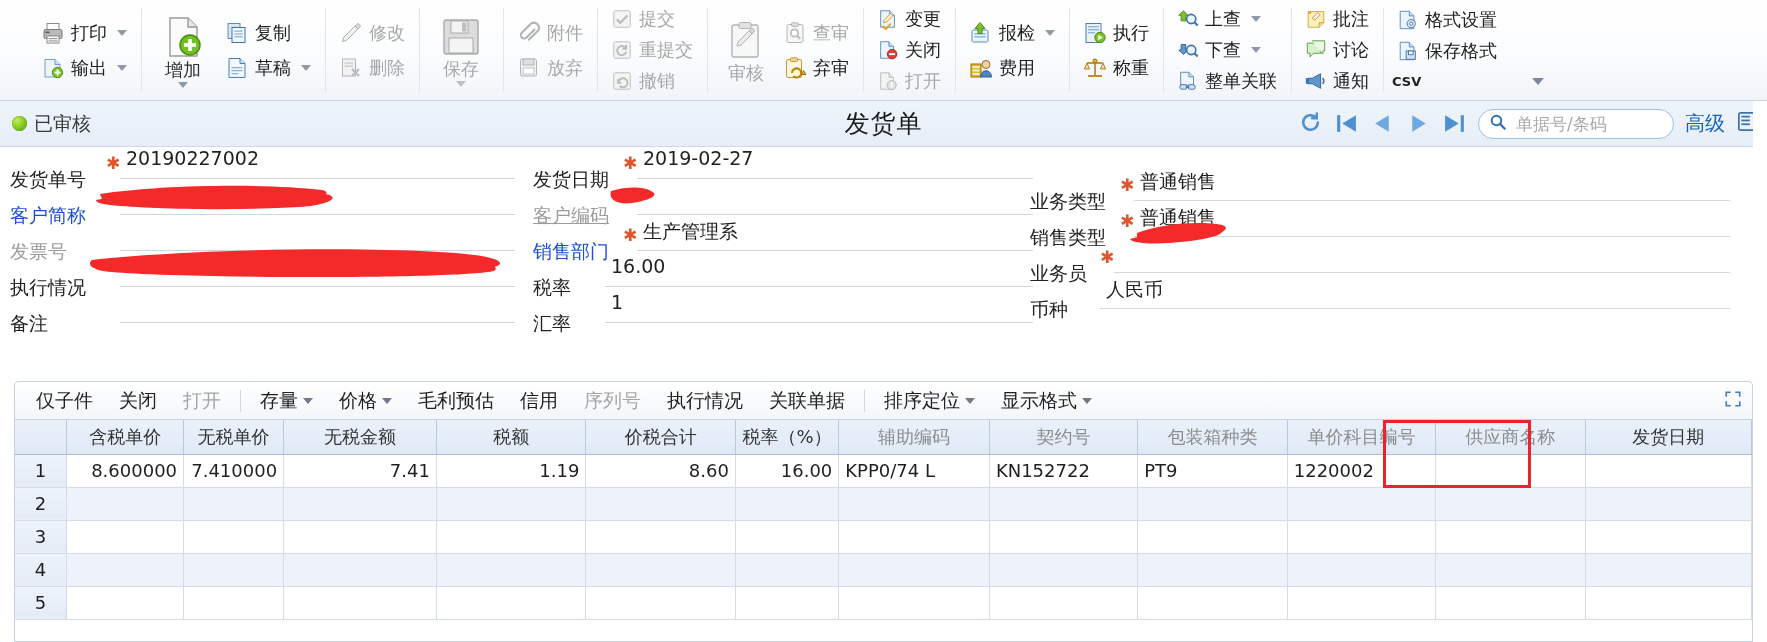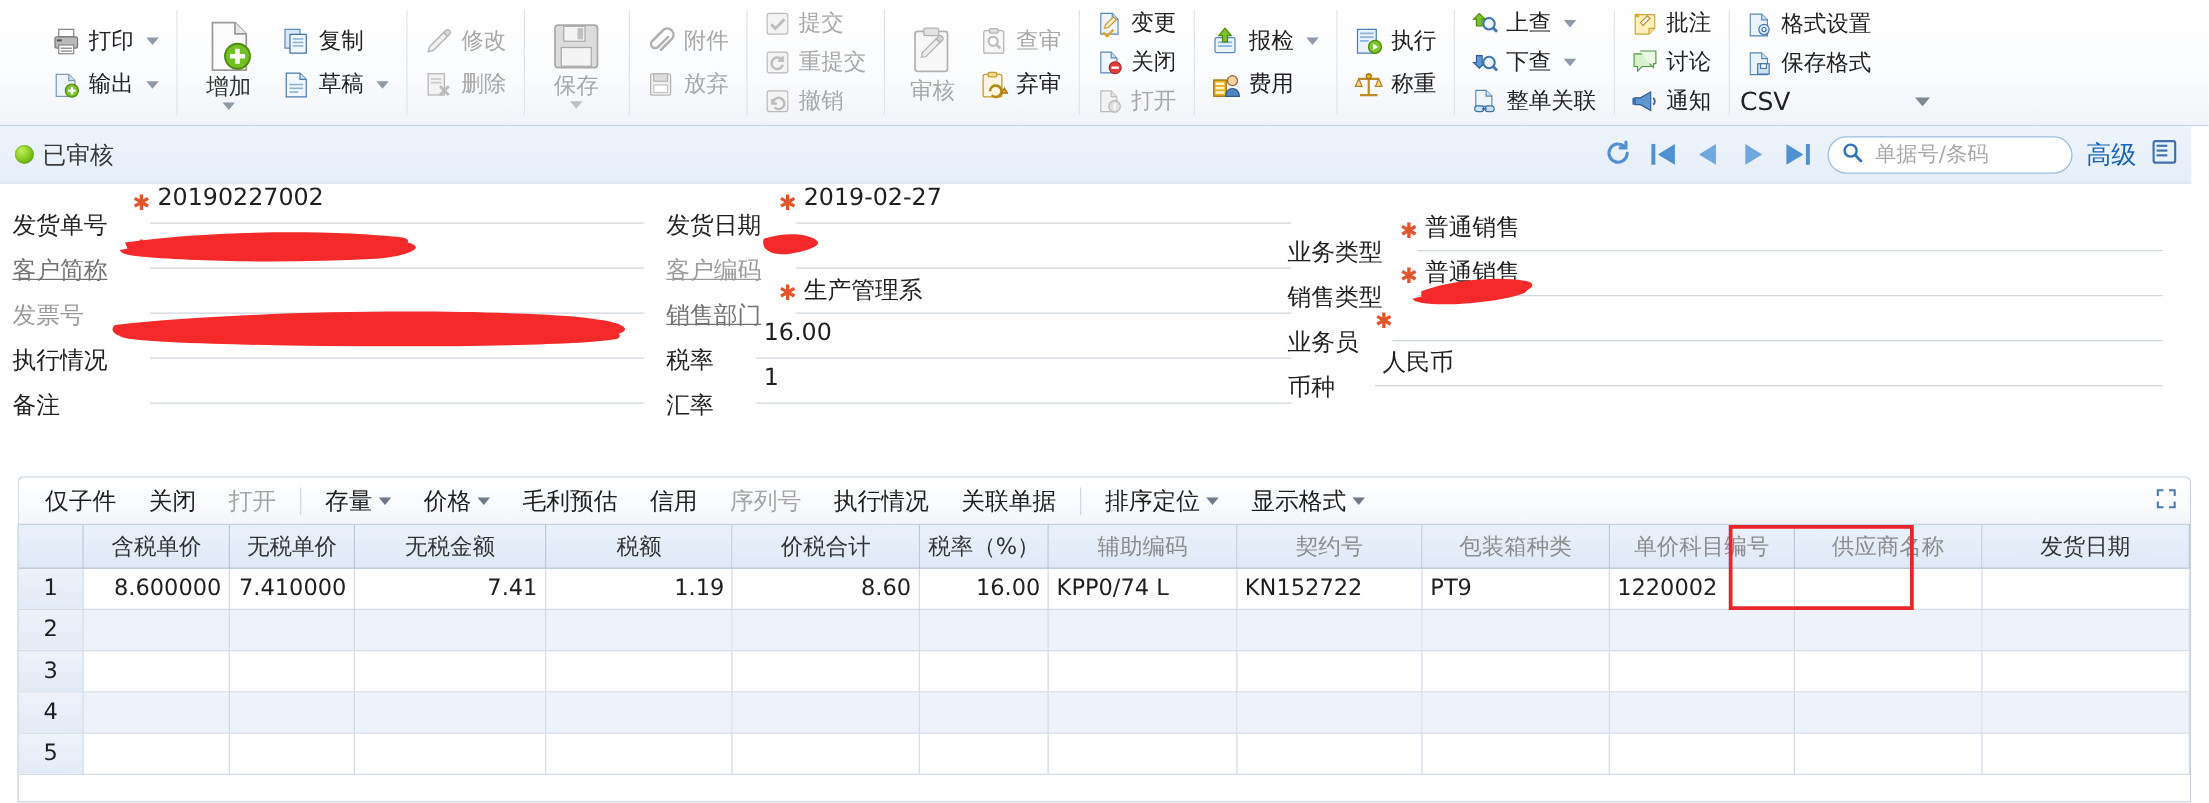--- a/index.html
+++ b/index.html
@@ -63,7 +63,7 @@
   .ic { position: relative; display: inline-block; flex: 0 0 auto; }
   .ic svg { display: block; }
 
-  .csvrow { font-size: 20px; color: #222; display:flex; align-items:center; gap:4px;}
+  .csvrow { font-size: 13px; color: #222; display:flex; align-items:center; gap:4px;font-weight:bold;}
   .csvbar {
     display: flex; align-items: center; justify-content: space-between;
     width: 152px; height: 26px;

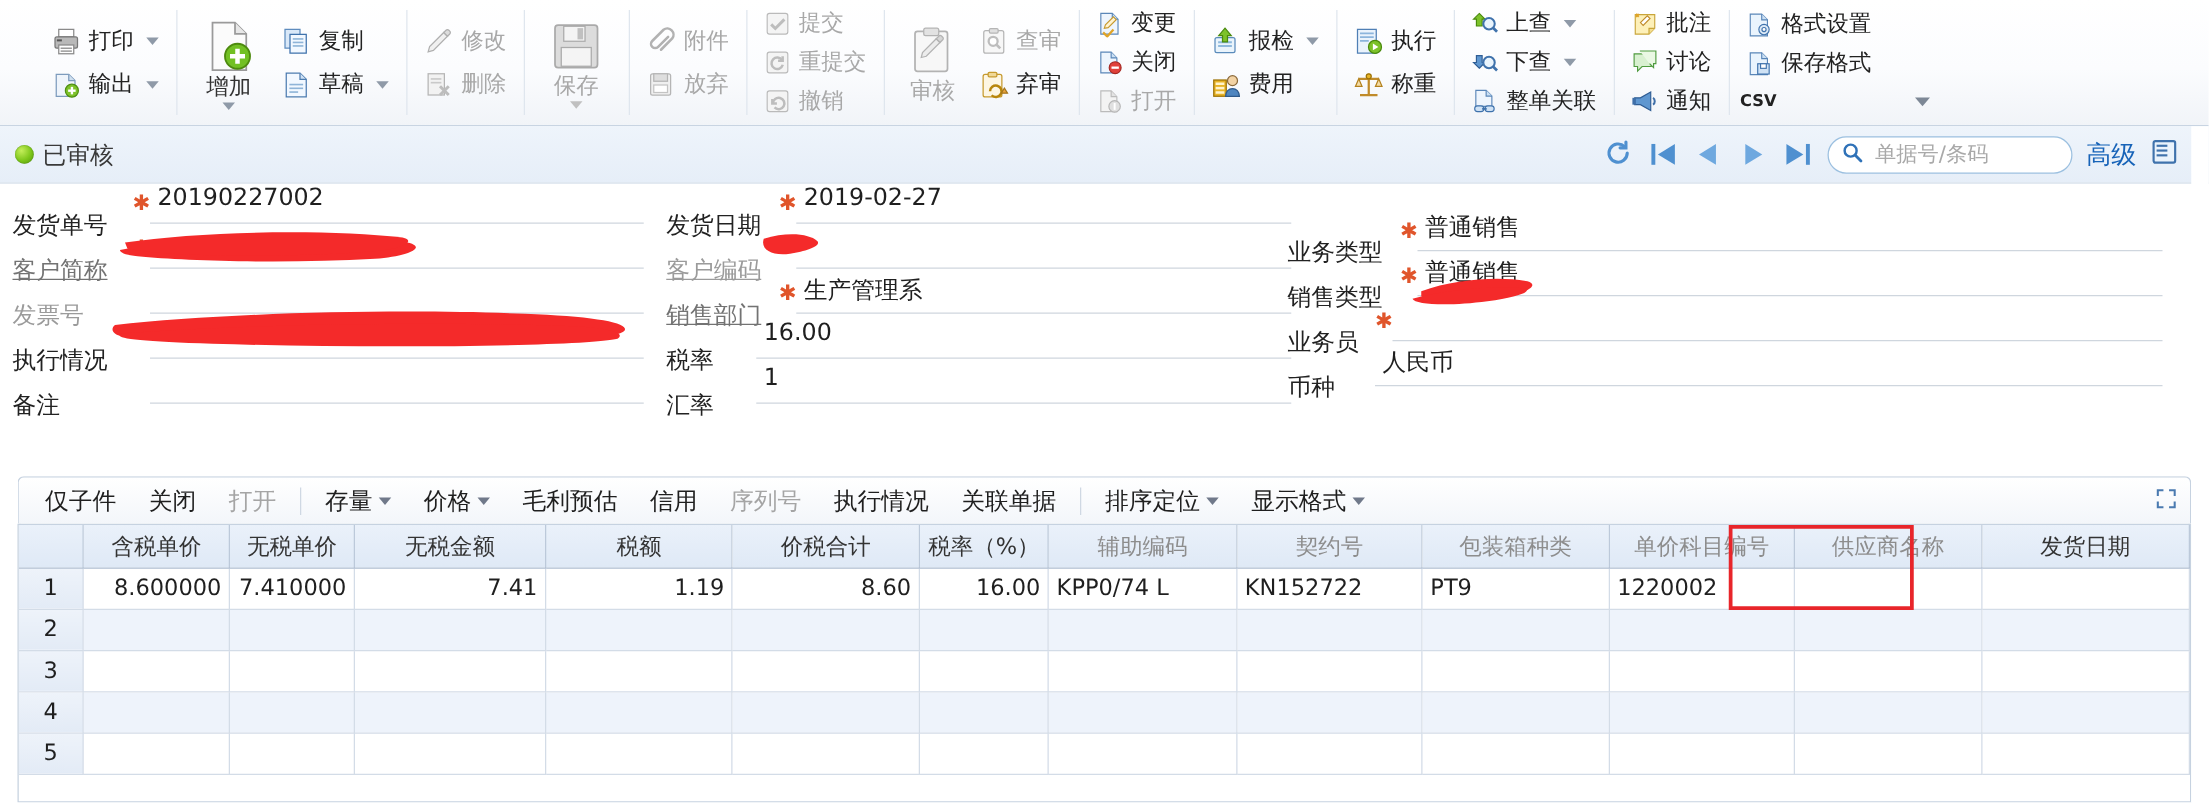--- a/index.html
+++ b/index.html
@@ -622,6 +622,7 @@
     <span class="statusdot"></span>
     <span>已审核</span>
   </div>
+  <div class="doctitle">发货单</div>
   <div class="navzone">
     <span class="navbtn">
       <svg width="25" height="25" viewBox="0 0 24 24">

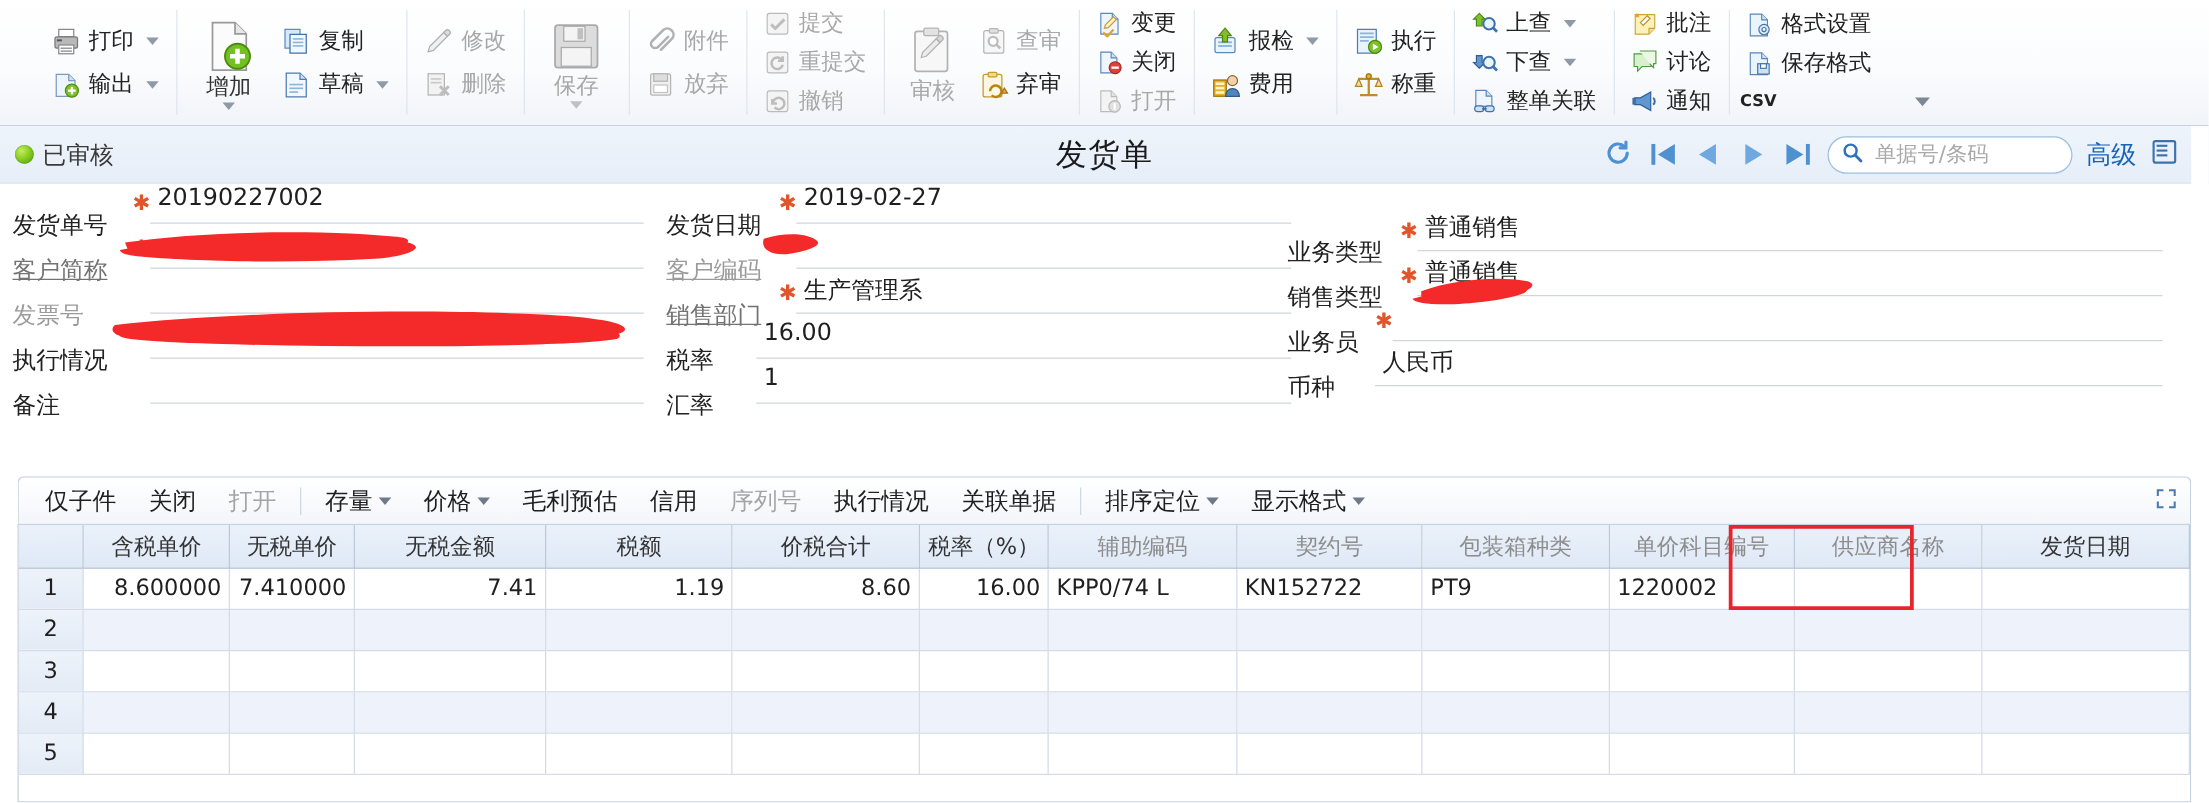--- a/index.html
+++ b/index.html
@@ -96,7 +96,7 @@
     pointer-events: none;
   }
   .navzone {
-    position: absolute; right: 24px; display: flex; align-items: center; gap: 11px;
+    position: absolute; right: 8px; display: flex; align-items: center; gap: 11px;
   }
   .navbtn { cursor: default; display: flex; align-items: center; }
   .searchbox {

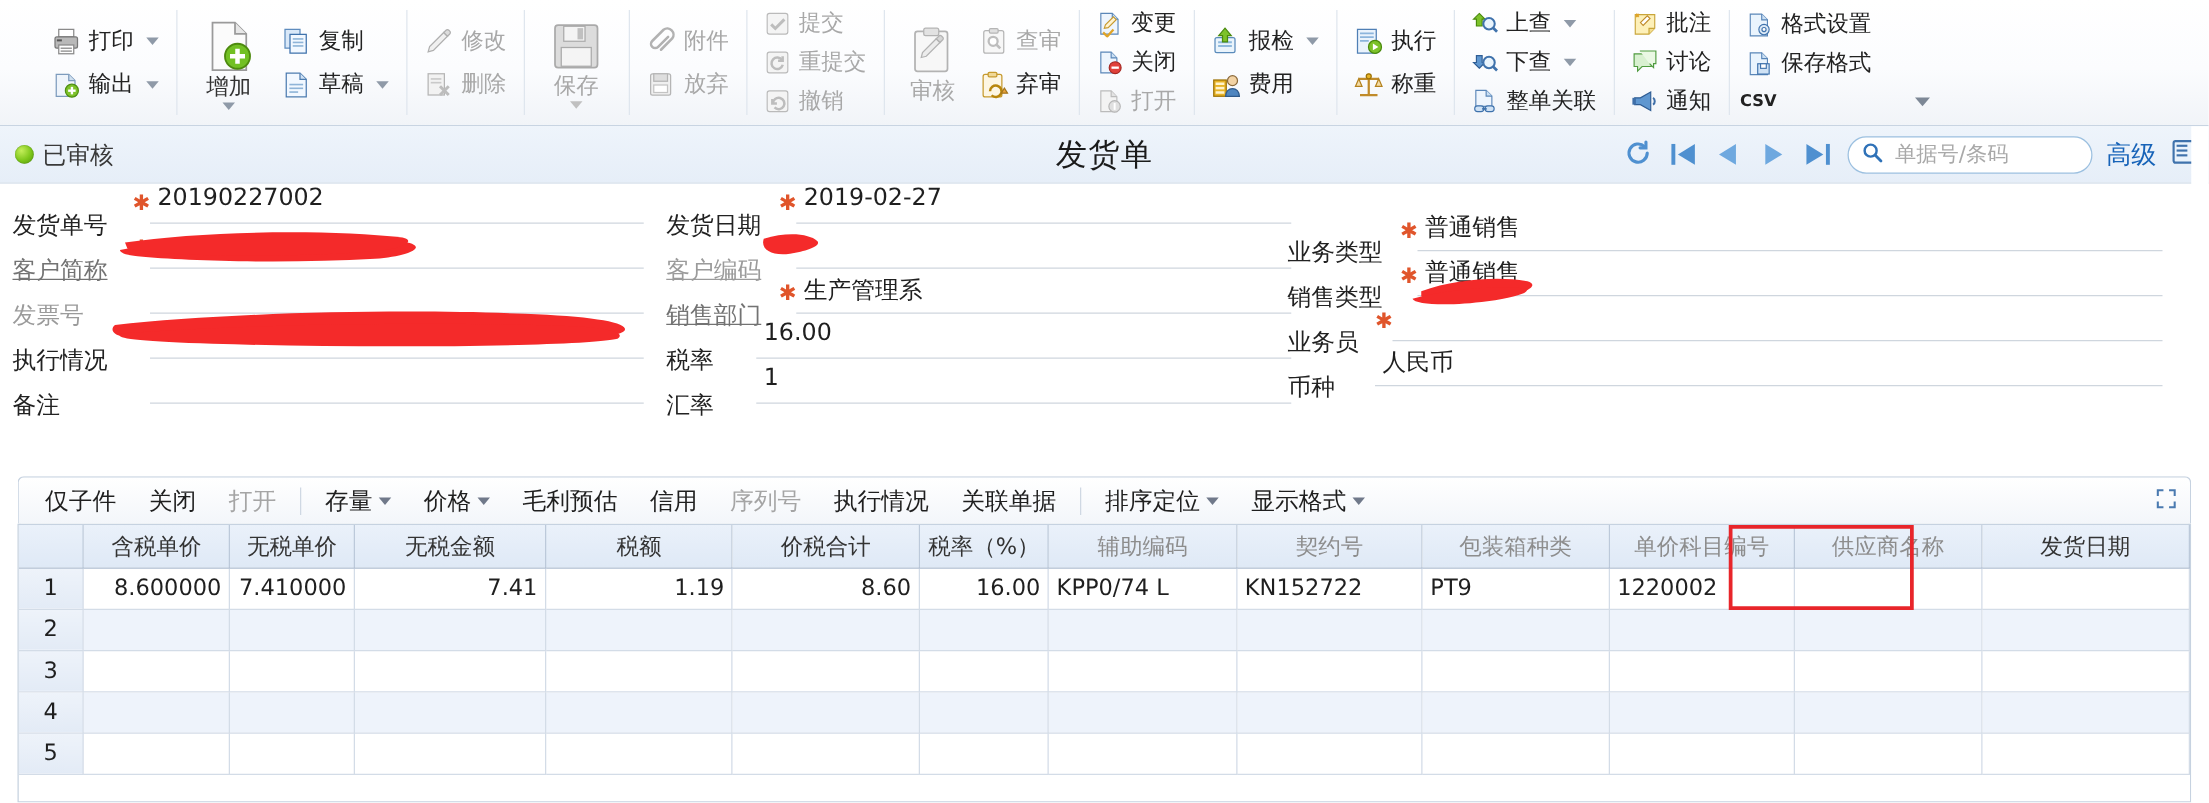--- a/index.html
+++ b/index.html
@@ -123,7 +123,7 @@
     font-size: 19px; color: #1a1a6e; white-space: nowrap;
     text-align: left; padding-top: 20px;
   }
-  .flabel.link { color: #737373; text-decoration: underline; }
+  .flabel.link { color: #1d4ed8; }
   .flabel.gray { color: #9b9b9b; }
   .flabel.graylink { color: #9b9b9b; text-decoration: underline; }
   .flabel.plain { color: #222; }

